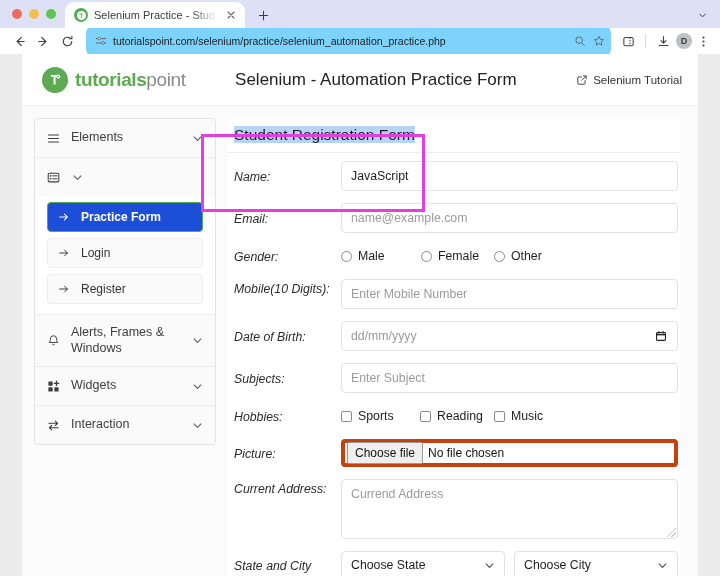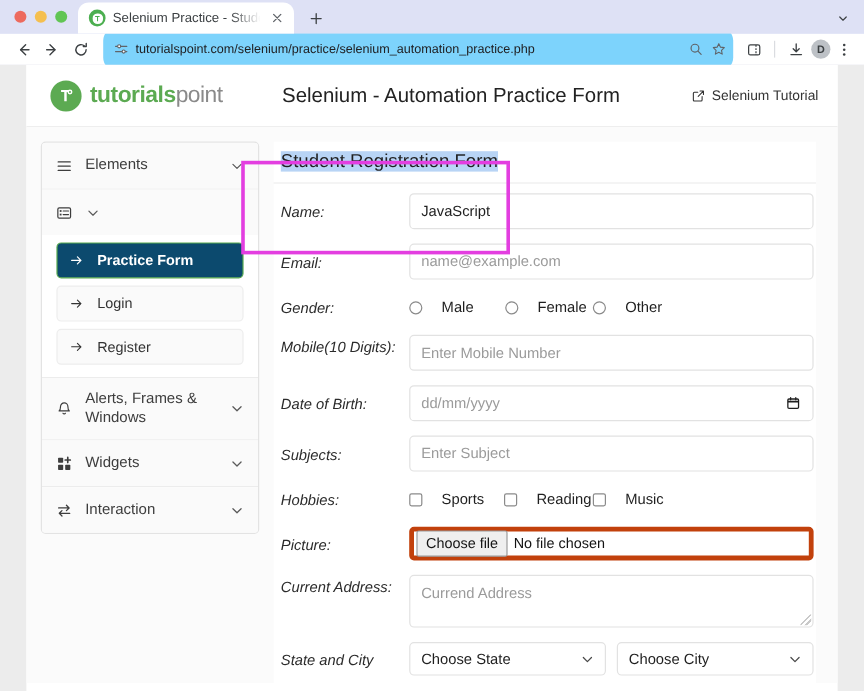--- a/index.html
+++ b/index.html
@@ -197,7 +197,7 @@
     color:#333333;
   }
   .subitem.active {
-    background:#0c4a6e;
+    background:#1d4ed8;
     border-color:#57a94f;
     color:#ffffff;
     font-weight:bold;

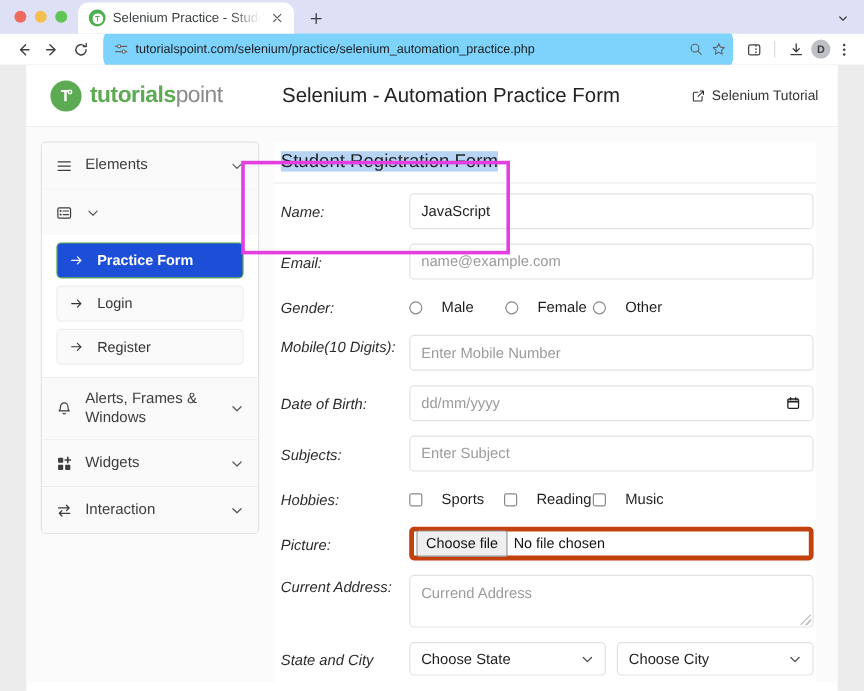--- a/index.html
+++ b/index.html
@@ -275,7 +275,7 @@
   }
 
   .choicegroup { display:flex; align-items:center; }
-  .choice { display:flex; align-items:center; gap:16px; font-size:12.3px; color:#1f1f1f; }
+  .choice { display:flex; align-items:center; gap:6px; font-size:12.3px; color:#1f1f1f; }
   .choice.g1 { width:80px; }
   .choice.g2 { width:73px; }
   .radio {

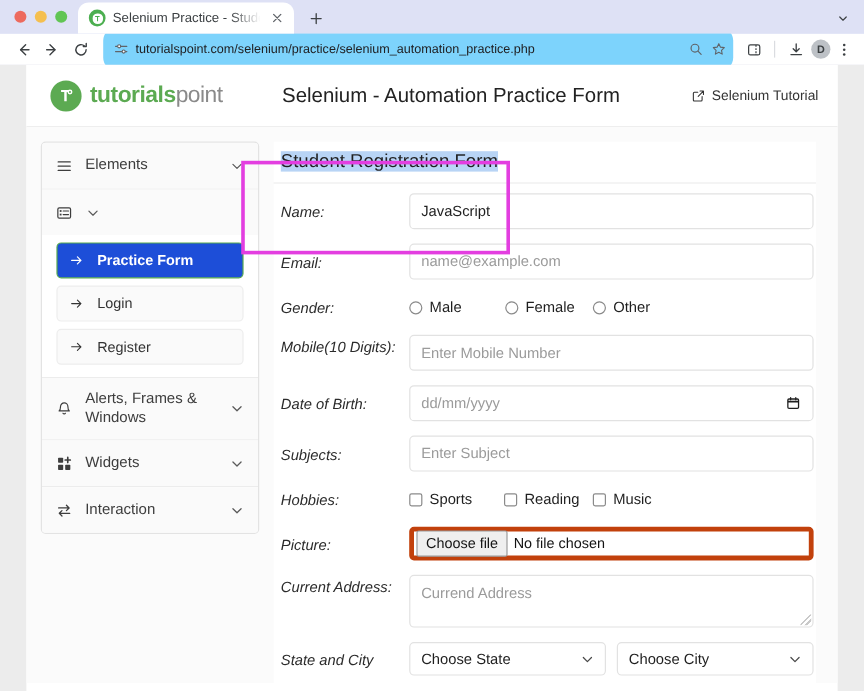--- a/index.html
+++ b/index.html
@@ -257,7 +257,7 @@
 
   .ta {
     width:100%;
-    height:44px;
+    height:60px;
     border:1px solid #e2e2e2;
     border-radius:4px;
     background:#ffffff;

